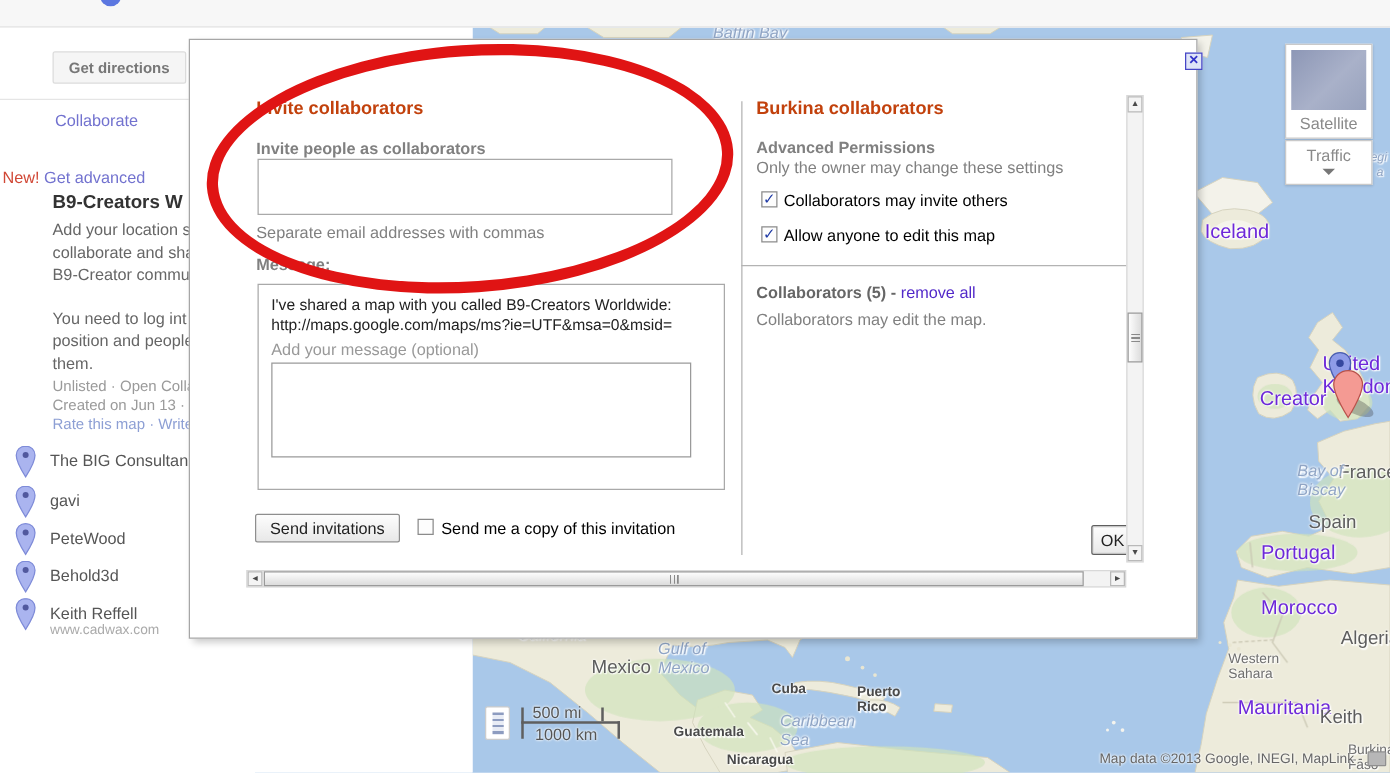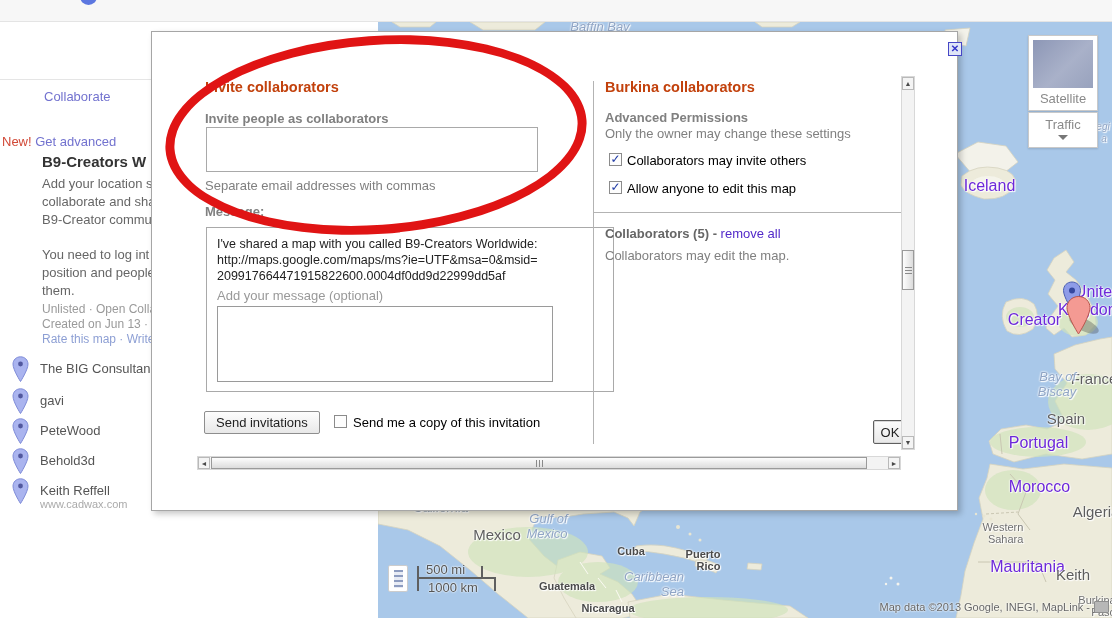--- a/index.html
+++ b/index.html
@@ -33,7 +33,7 @@
   
   .map { left:378px; top:22px; width:734px; height:596px; background:#a9c8e9; z-index:1; overflow:hidden; }
   .map svg.land { position:absolute; left:0; top:0; }
-  .map-label { position:absolute; transform:translate(-50%,-50%); white-space:pre-line; text-align:right;
+  .map-label { position:absolute; transform:translate(-50%,-50%); white-space:pre-line; text-align:left;
     text-shadow:0 0 2px #fff, 0 0 2px #fff, 1px 1px 1px #fff; pointer-events:none; }
   .lab-country { color:#6d28d9; font-size:16px;padding-left:23px; }
   .lab-country-lg { color:#5d5d5d; font-size:15px; }

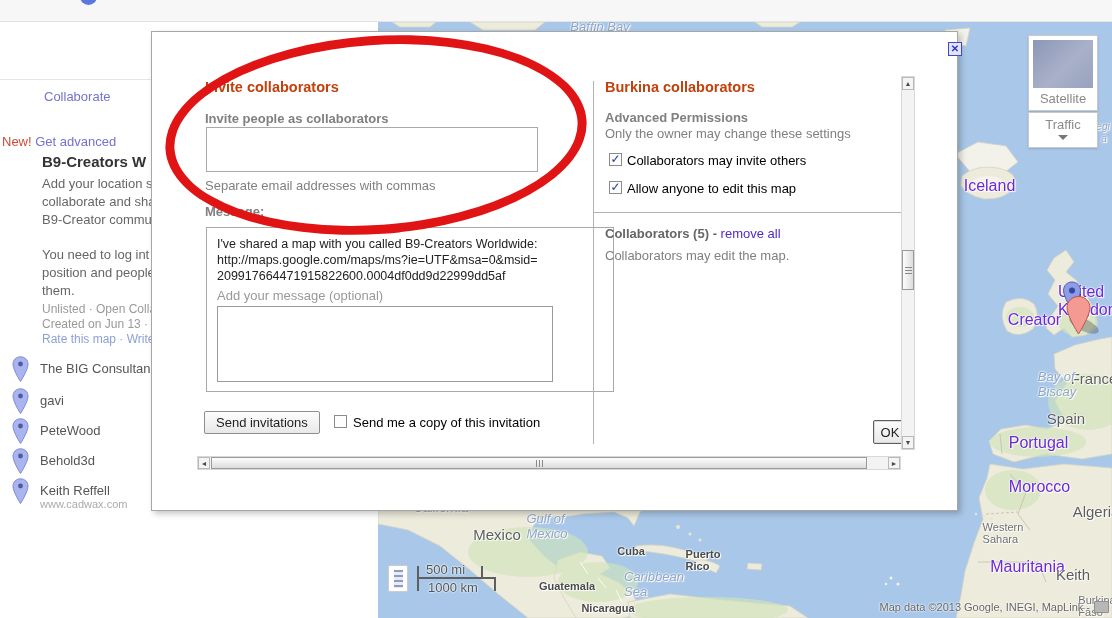--- a/index.html
+++ b/index.html
@@ -241,6 +241,7 @@
 <div class="abs logo-sliver"></div>
 
 <div class="abs sidebar">
+  <button class="abs btn-directions">Get directions</button>
   <div class="abs sb-divider"></div>
   <a class="abs link-purple collaborate">Collaborate</a>
   <div class="abs new-line">

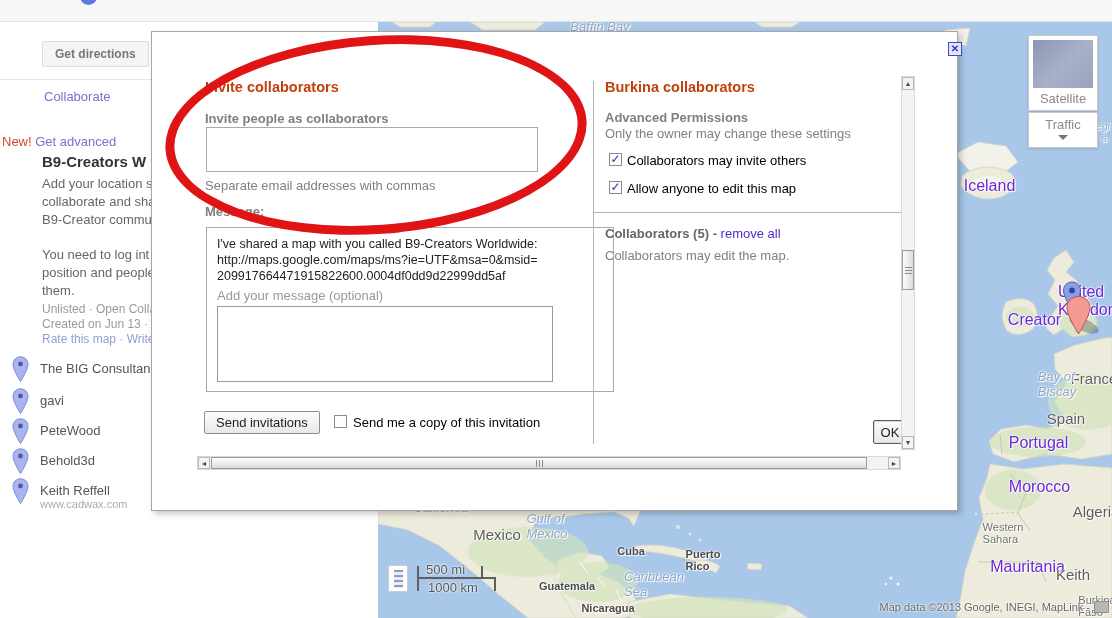--- a/index.html
+++ b/index.html
@@ -72,7 +72,7 @@
   .email-box { left:54px; top:95px; width:332px; height:45px; border:1px solid #a9a9a9; resize:none; font:13px "Liberation Sans",sans-serif; }
   .invite-hint { left:53px; top:146px; }
   .msg-label { left:53px; top:172px; }
-  .msg-box { left:54px; top:195px; width:408px; height:165px; border:1px solid #a9a9a9; padding:8px 10px; }
+  .msg-box { left:54px; top:195px; width:374px; height:165px; border:1px solid #a9a9a9; padding:8px 10px; }
   .share-text { color:#222; font-size:12.5px; line-height:16px; }
   .optional-label { color:#999; margin-top:4px; }
   .msg-textarea { width:336px; height:76px; margin-top:3px; border:1px solid #9a9a9a; resize:none; font:13px "Liberation Sans",sans-serif; }

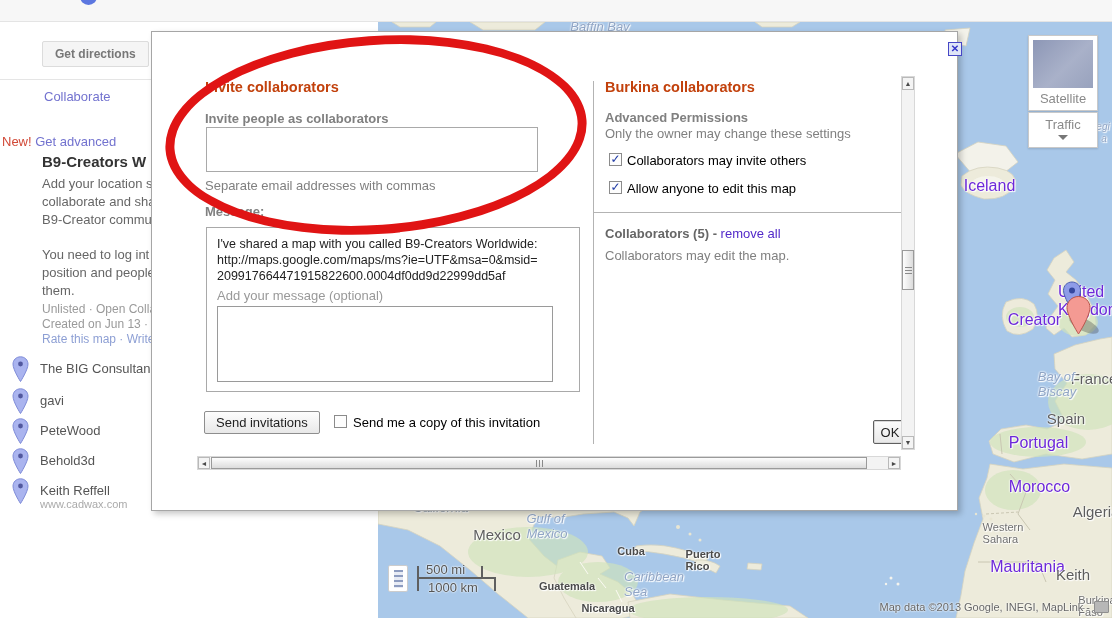--- a/index.html
+++ b/index.html
@@ -319,7 +319,6 @@
     <div class="share-text" id="share-lines">
         <div>I've shared a map with you called B9-Creators Worldwide:</div>
         <div>http://maps.google.com/maps/ms?ie=UTF&amp;msa=0&amp;msid=</div>
-        <div>209917664471915822600.0004df0dd9d22999dd5af</div>
       </div>
     <div class="optional-label">Add your message (optional)</div>
     <textarea class="msg-textarea" style=""></textarea>

